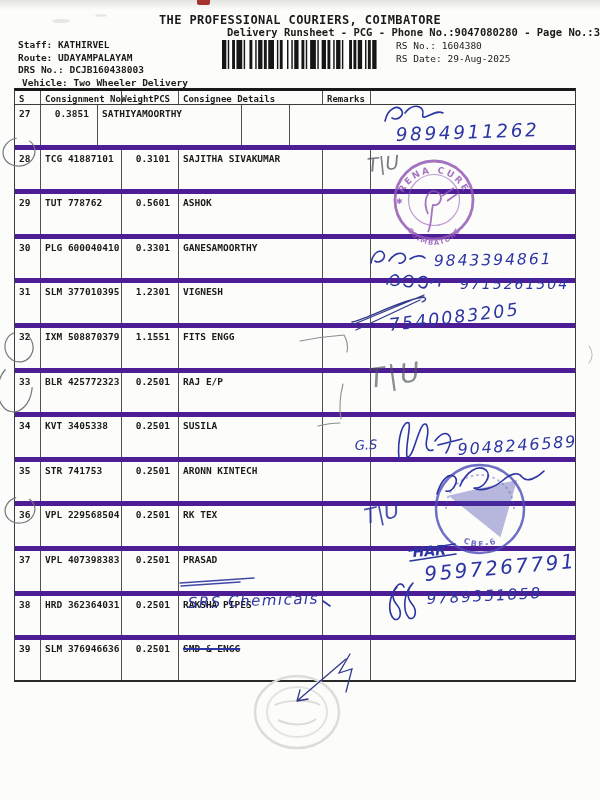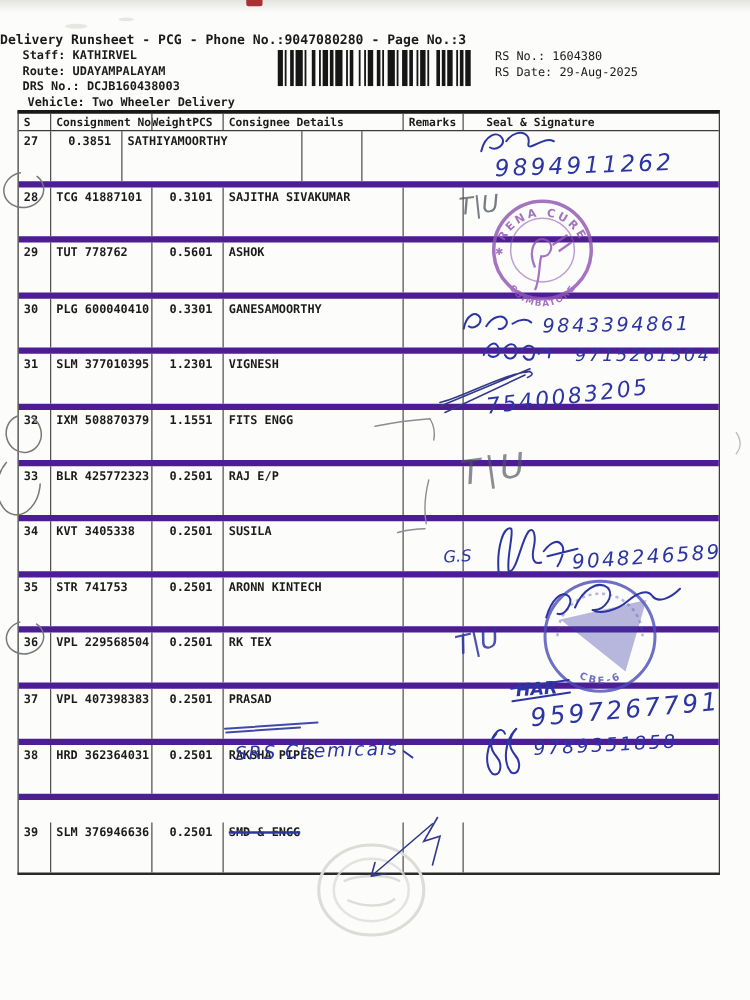--- a/index.html
+++ b/index.html
@@ -56,6 +56,7 @@
   <div class="smudge s1"></div>
   <div class="smudge s2"></div>
 
+  <div class="title">THE PROFESSIONAL COURIERS, COIMBATORE</div>
   <div class="subtitle">Delivery Runsheet - PCG - Phone No.:9047080280 - Page No.:3</div>
 
   <div class="meta-left">

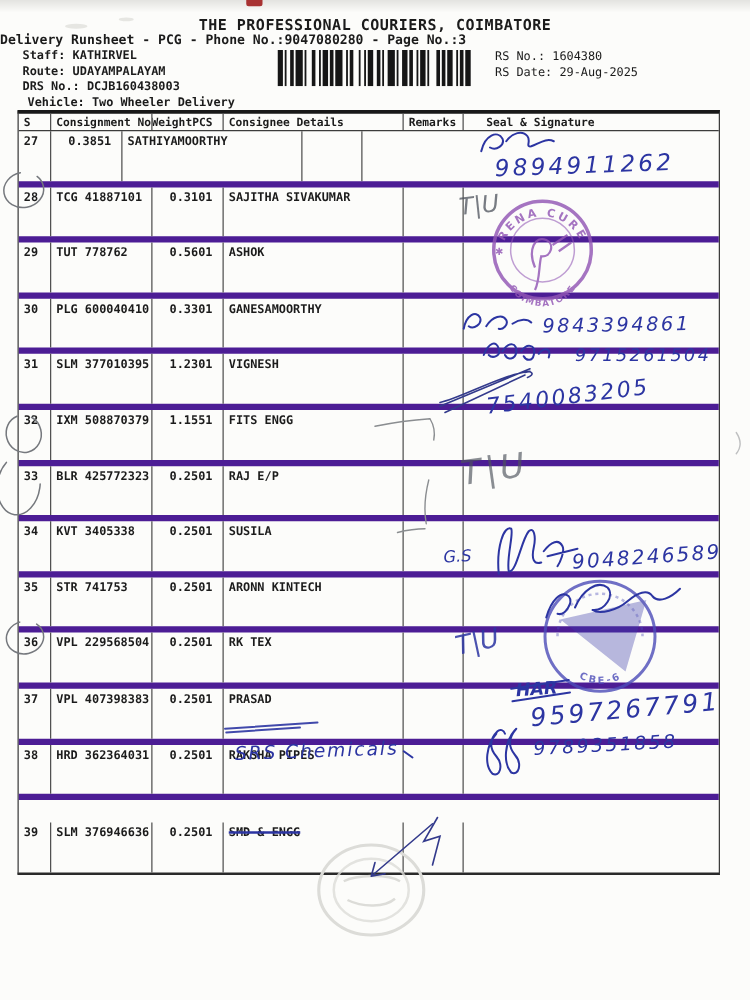--- a/index.html
+++ b/index.html
@@ -13,7 +13,7 @@
   .s2{left:95px;top:14px;width:12px;height:3px;}
   .title{position:absolute;top:13px;left:0;width:100%;text-align:center;
         font-size:12px;font-weight:bold;letter-spacing:.4px;}
-  .subtitle{position:absolute;top:26px;left:0;width:100%;text-align:left;
+  .subtitle{position:absolute;top:26px;left:0;width:100%;text-align:right;
         font-size:10.5px;font-weight:bold;}
   .meta-left{position:absolute;left:18px;top:39px;font-size:9.5px;font-weight:bold;line-height:12.6px;}
   .meta-left .indent{padding-left:4px;}

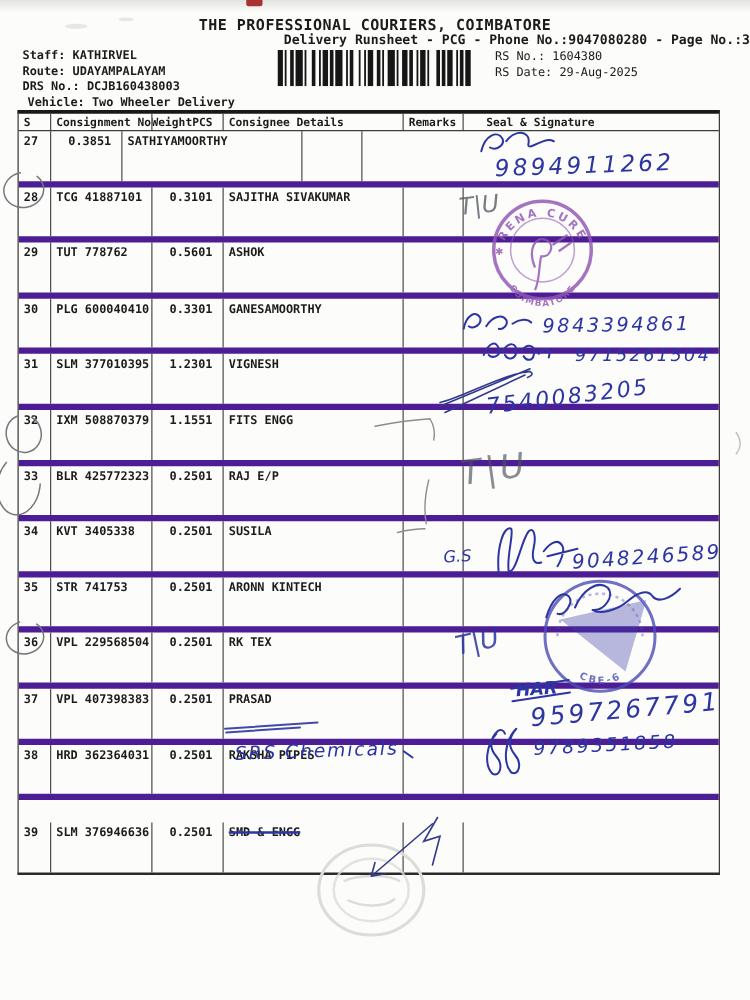--- a/index.html
+++ b/index.html
@@ -116,7 +116,6 @@
       </div>
       <div class="c consignee">Consignee Details</div>
       <div class="c remarks">Remarks</div>
-      <div class="c seal">Seal &amp; Signature</div>
     </div>
     <div>
         <div class="trow">

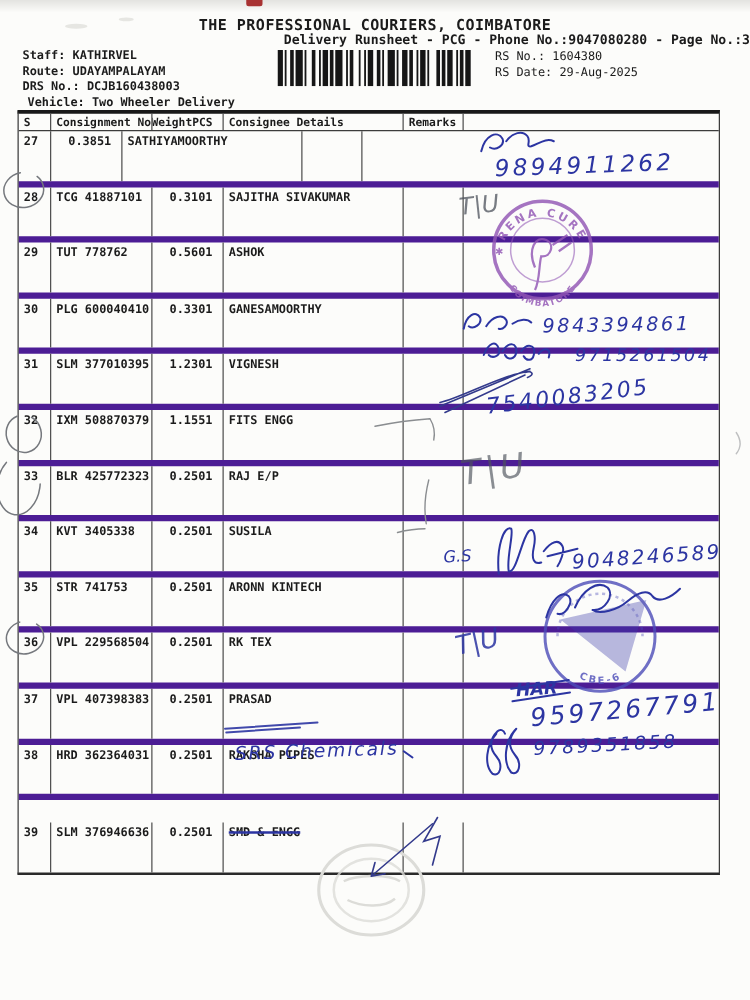--- a/index.html
+++ b/index.html
@@ -24,7 +24,7 @@
         border:1px solid #3c3c3c;border-top:3px solid #191919;border-bottom:2px solid #2a2a2a;}
   .thead{display:flex;height:13px;border-bottom:1px solid #3c3c3c;font-size:9px;font-weight:bold;}
   .trow{display:flex;height:39.6px;border-bottom:5px solid #4c1d95;font-size:9.5px;font-weight:bold;}
-  .trow:last-child{border-bottom:none;margin-top:18px;}
+  .trow:last-child{border-bottom:none;}
   .c{border-right:1px solid #515151;padding:3px 0 0 4px;box-sizing:border-box;overflow:hidden;}
   .sno{width:26px;}
   .consignment{width:81px;}

